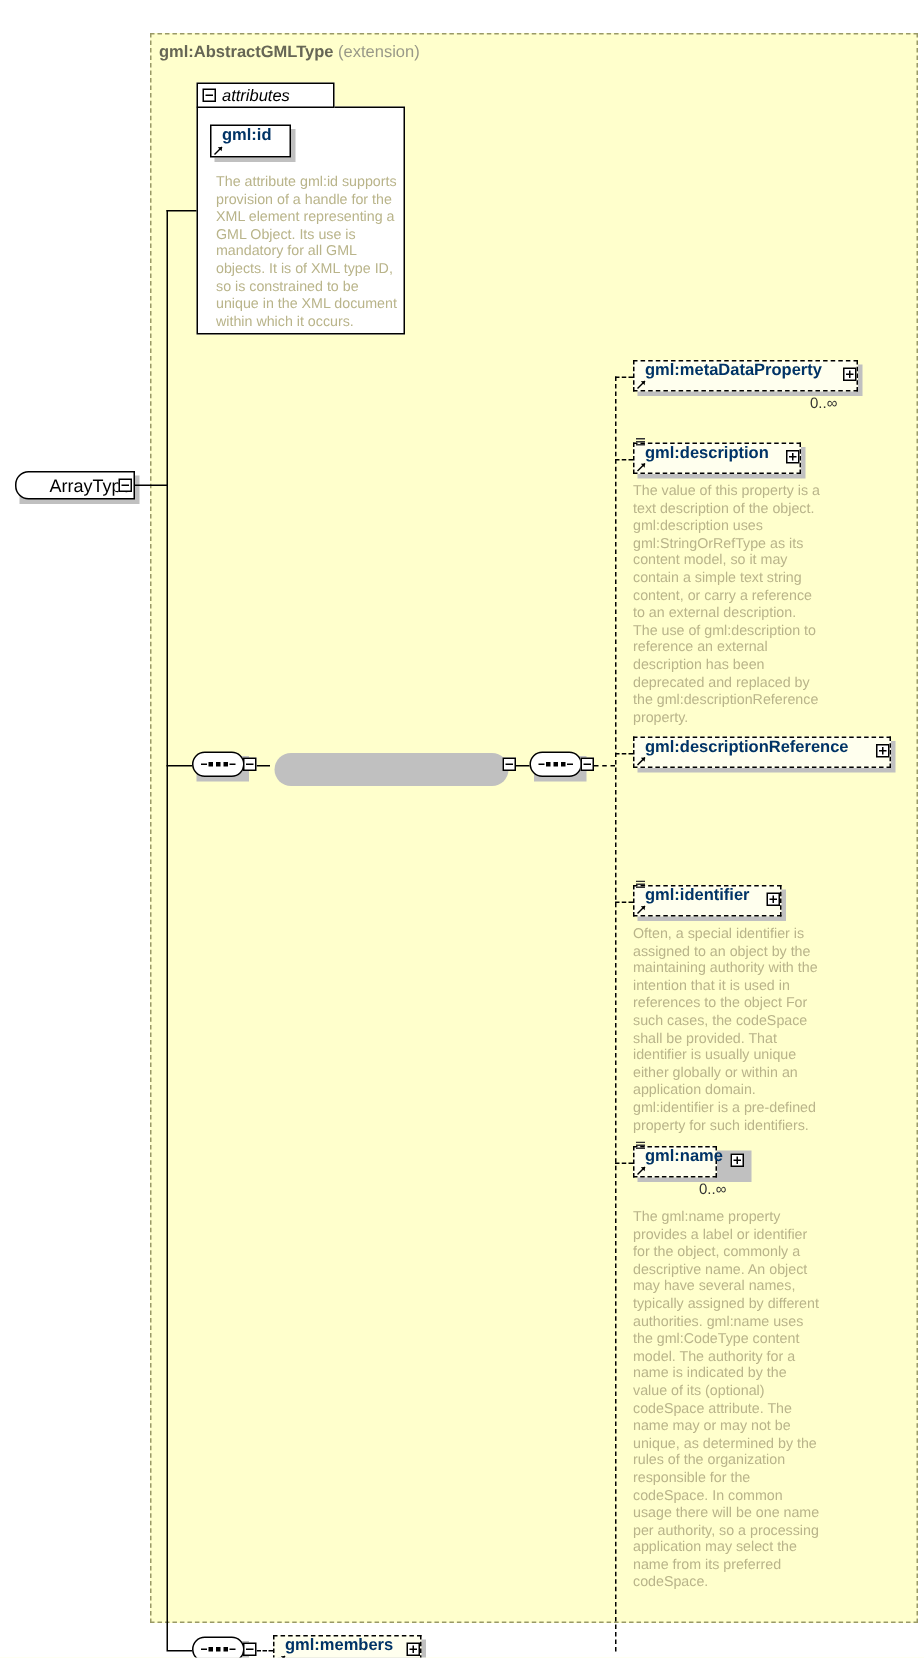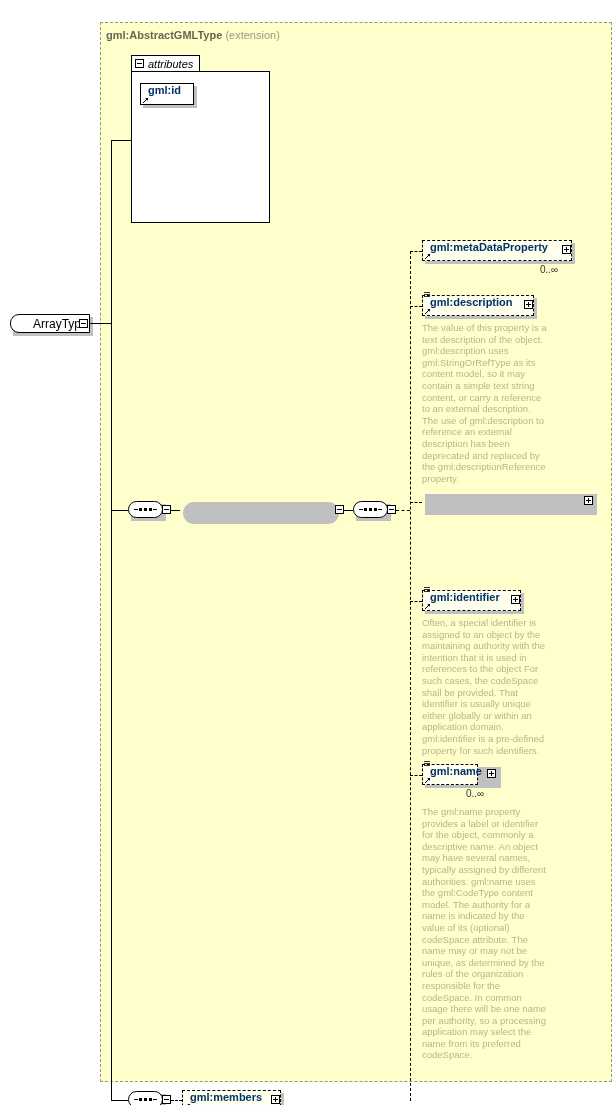--- a/index.html
+++ b/index.html
@@ -173,7 +173,7 @@
   <div class="ln h" style="left:111px;top:1084px;width:17px;"></div>
 
   <div class="attr-panel" style="left:131px;top:55px;width:139px;height:152px;"></div>
-  <div class="attr-tab" style="left:131px;top:39px;width:69px;height:17px;">
+  <div class="attr-tab" style="left:131px;top:39px;width:92px;height:17px;">
     <div class="pm"></div>
     <span class="lbl">attributes</span>
   </div>

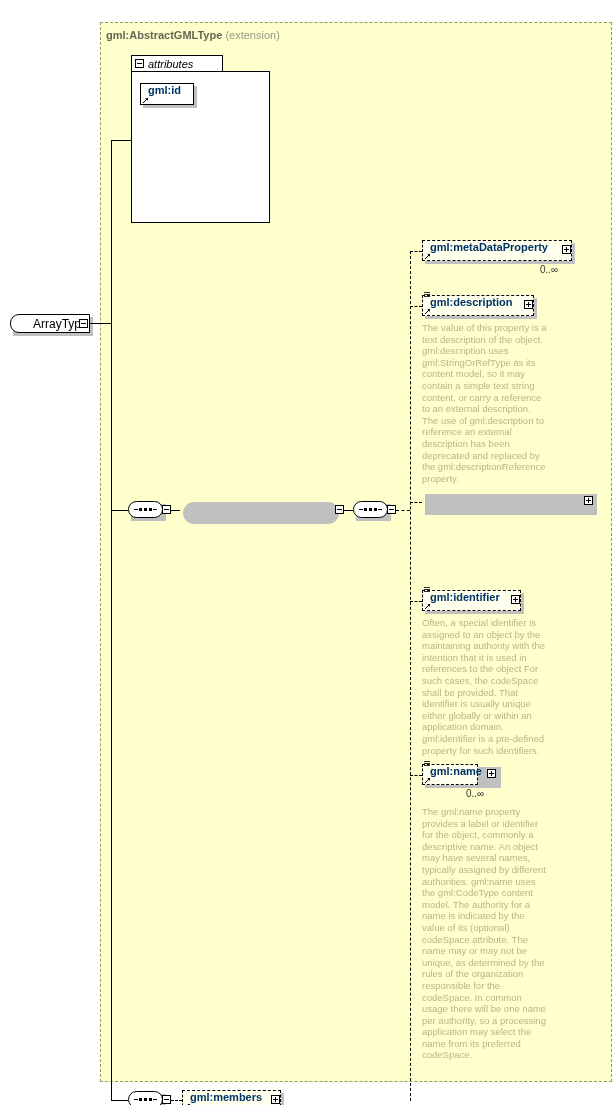--- a/index.html
+++ b/index.html
@@ -187,6 +187,7 @@
     </svg>
   </div>
 
+  <div class="doc" style="left:144px;top:100px;width:124px;">The attribute gml:id supports provision of a handle for the XML element representing a GML Object. Its use is mandatory for all GML objects. It is of XML type ID, so is constrained to be unique in the XML document within which it occurs.</div>
 
   <div class="shadow-box" style="left:131px;top:488px;width:35px;height:17px;"></div>
   <div class="seq" style="left:128px;top:485px;width:35px;height:17px;">

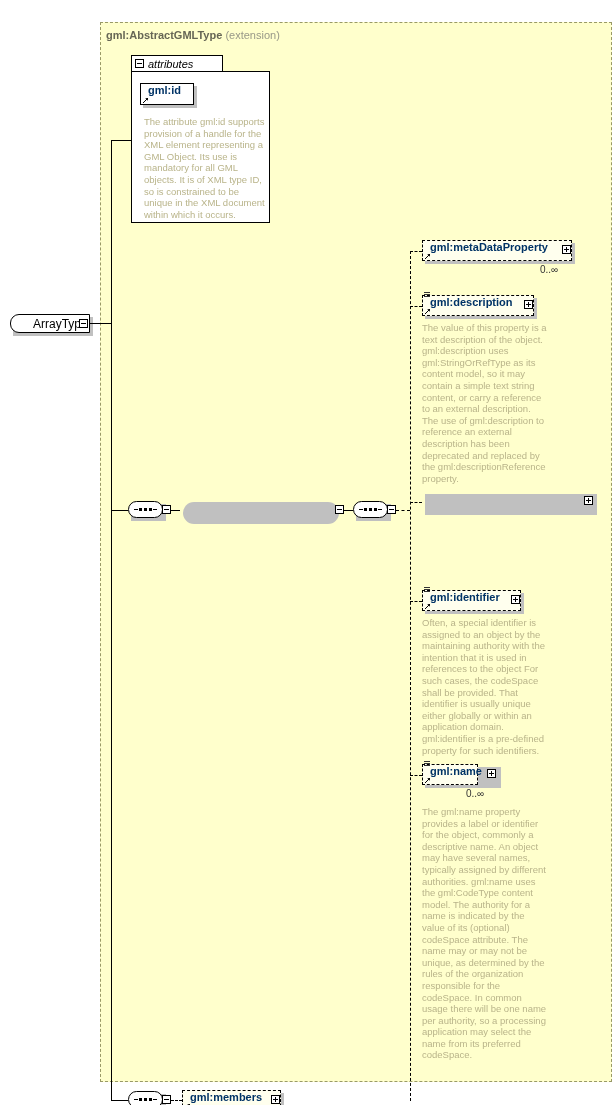--- a/index.html
+++ b/index.html
@@ -264,6 +264,13 @@
 
   <div class="dln h" style="left:410px;top:486px;width:12px;"></div>
   <div class="shadow-box" style="left:425px;top:478px;width:172px;height:21px;"></div>
+  <div class="node dashed" style="left:422px;top:475px;width:172px;height:21px;">
+    <span class="name">gml:descriptionReference</span>
+    <svg class="refarrow" viewBox="0 0 7 7">
+      <path d="M1,6 L6,1" stroke="#000" stroke-width="1" fill="none"></path>
+      <path d="M6,1 L3.2,1.2 L5.8,3.8 Z" fill="#000"></path>
+    </svg>
+  </div>
   <div style="position:absolute;left:584px;top:480px;z-index:3;">
     <div class="pm plus"></div>
   </div>

